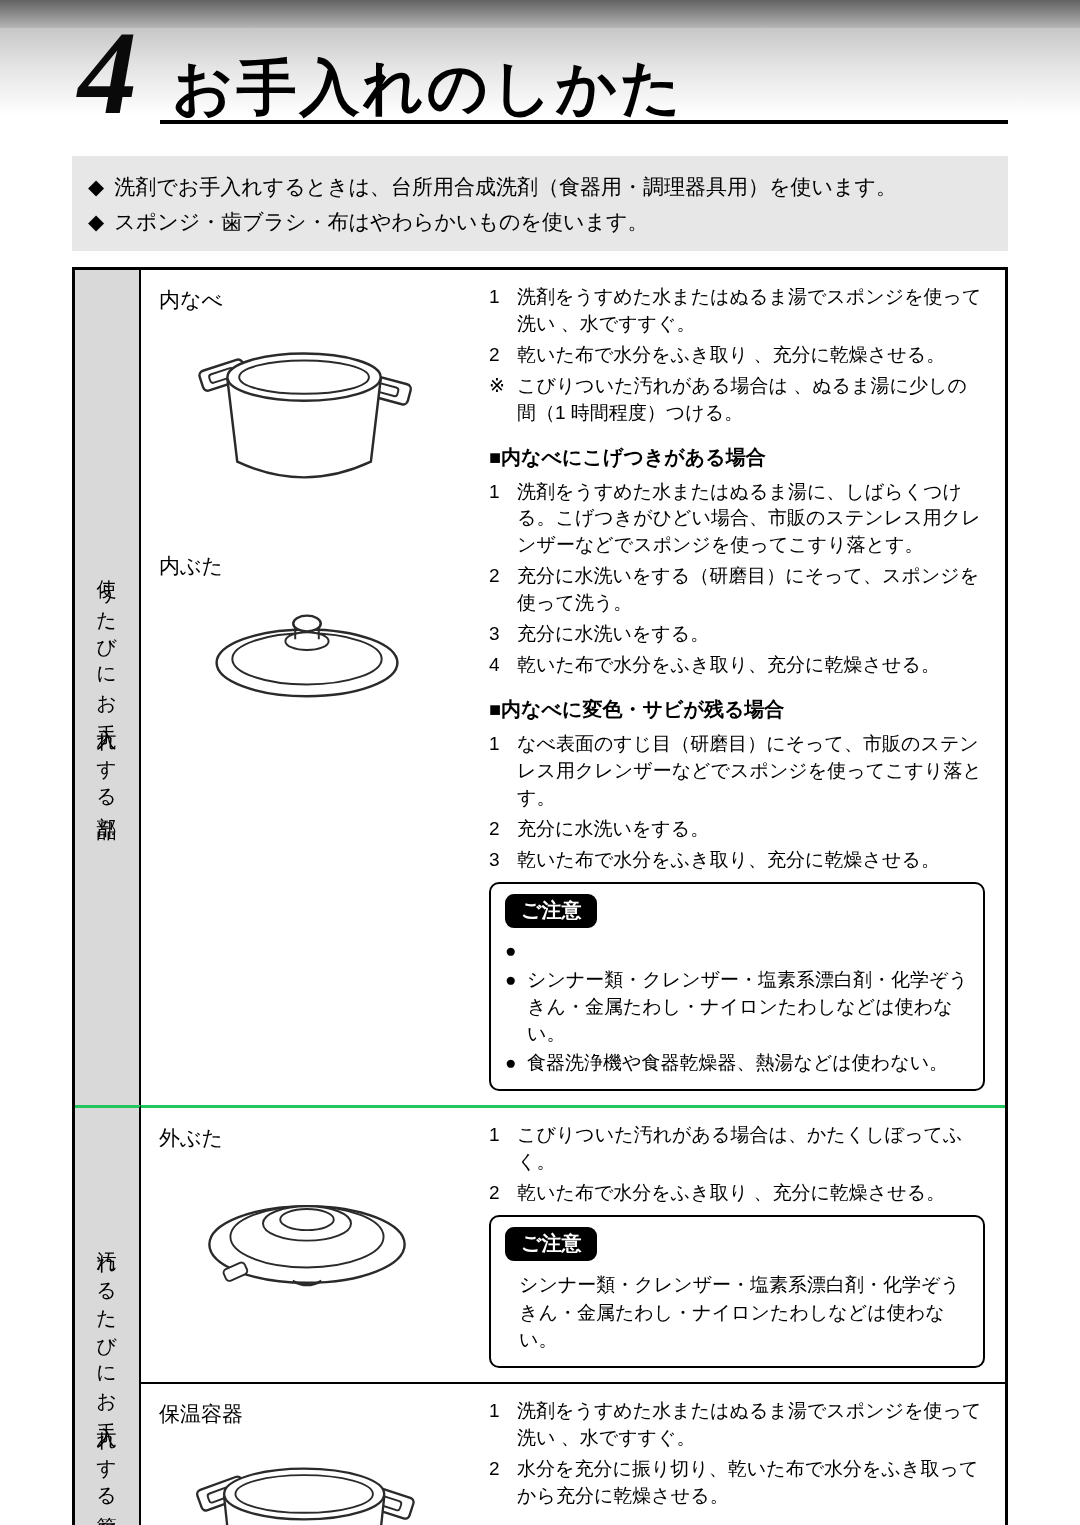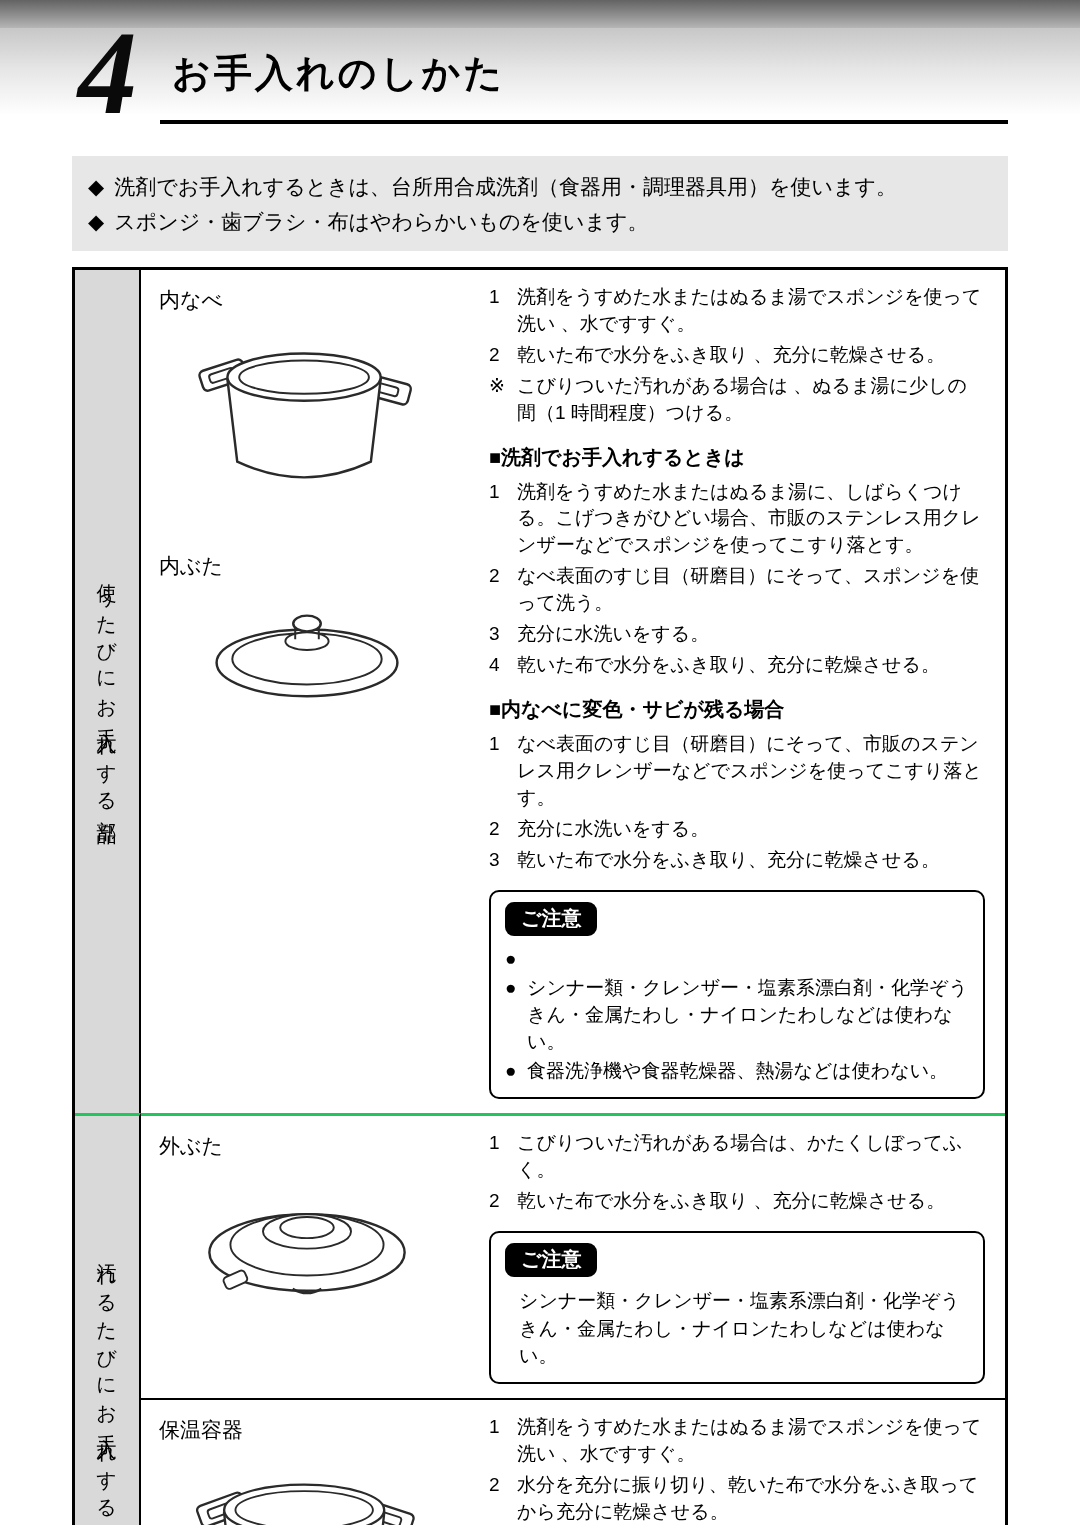--- a/index.html
+++ b/index.html
@@ -17,7 +17,7 @@
   }
   .chapter-title {
     position: absolute; left: 172px; top: 20px;
-    font-size: 38px; font-weight: 700; letter-spacing: 3px; color: #000;
+    font-size: 60px; font-weight: 700; letter-spacing: 3px; color: #000;
   }
   .title-rule { height: 4px; background: #000; margin: 0 72px 0 160px; }
 

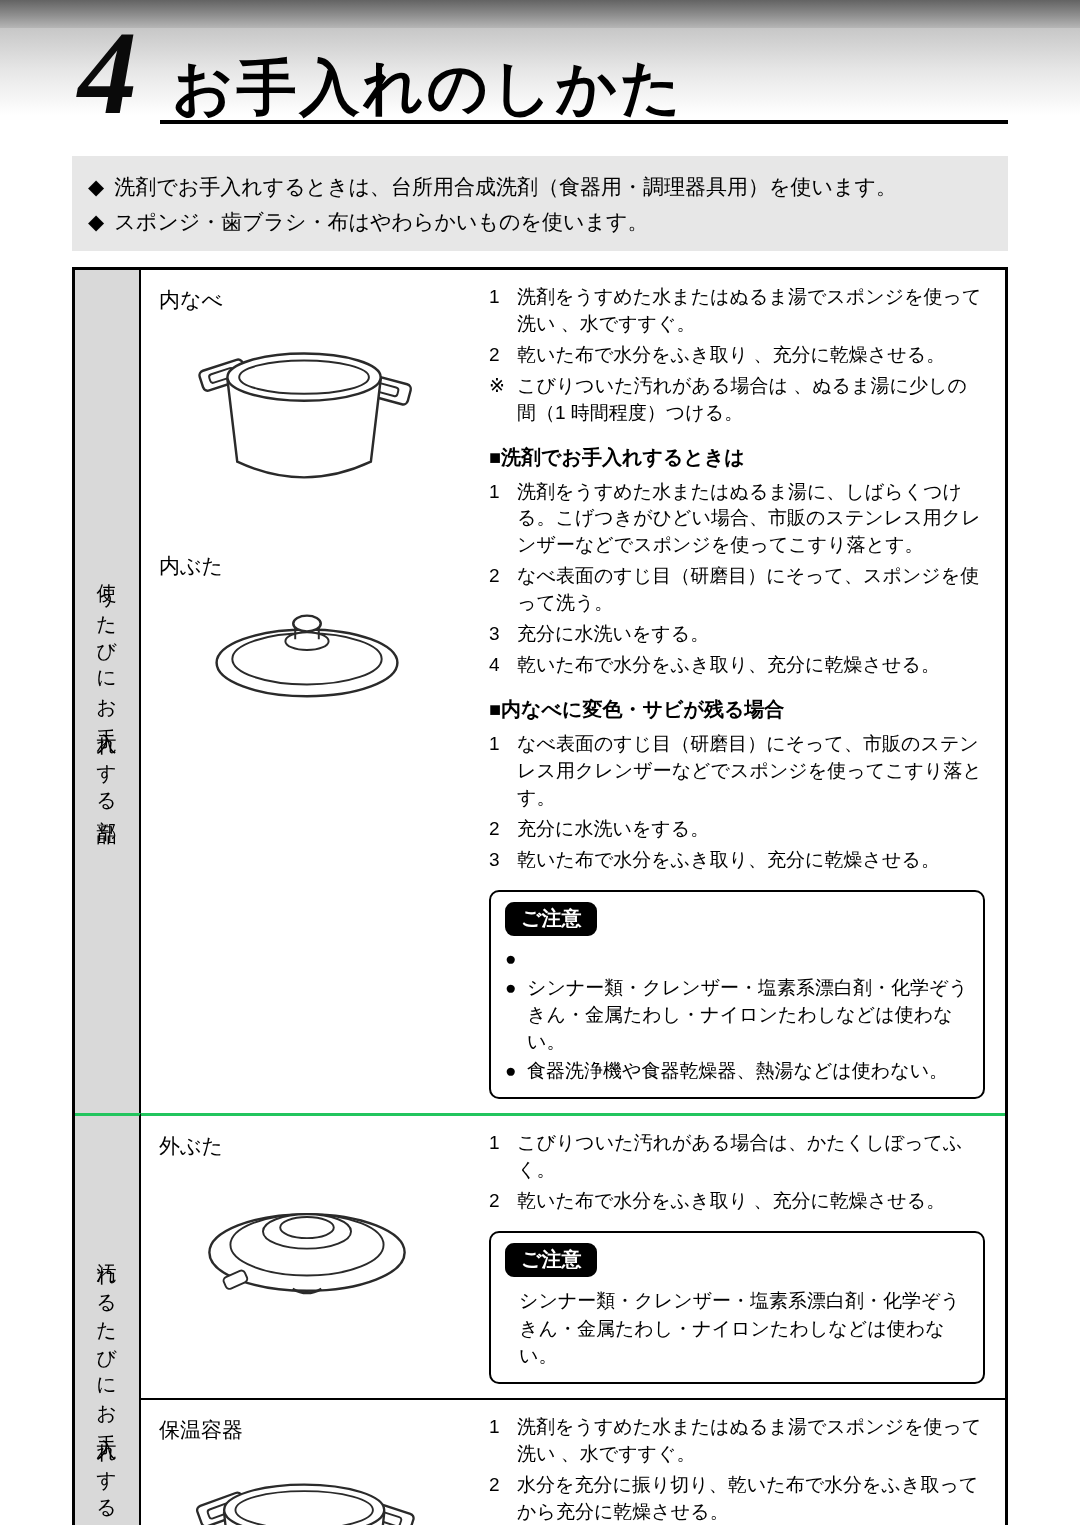--- a/index.html
+++ b/index.html
@@ -156,7 +156,7 @@
         </div>
       </div>
 
-      <div class="section-heading">■洗剤でお手入れするときは</div>
+      <div class="section-heading">■内なべにこげつきがある場合</div>
       <div class="steps">
         <div class="step">
           <span class="step-num">1</span>

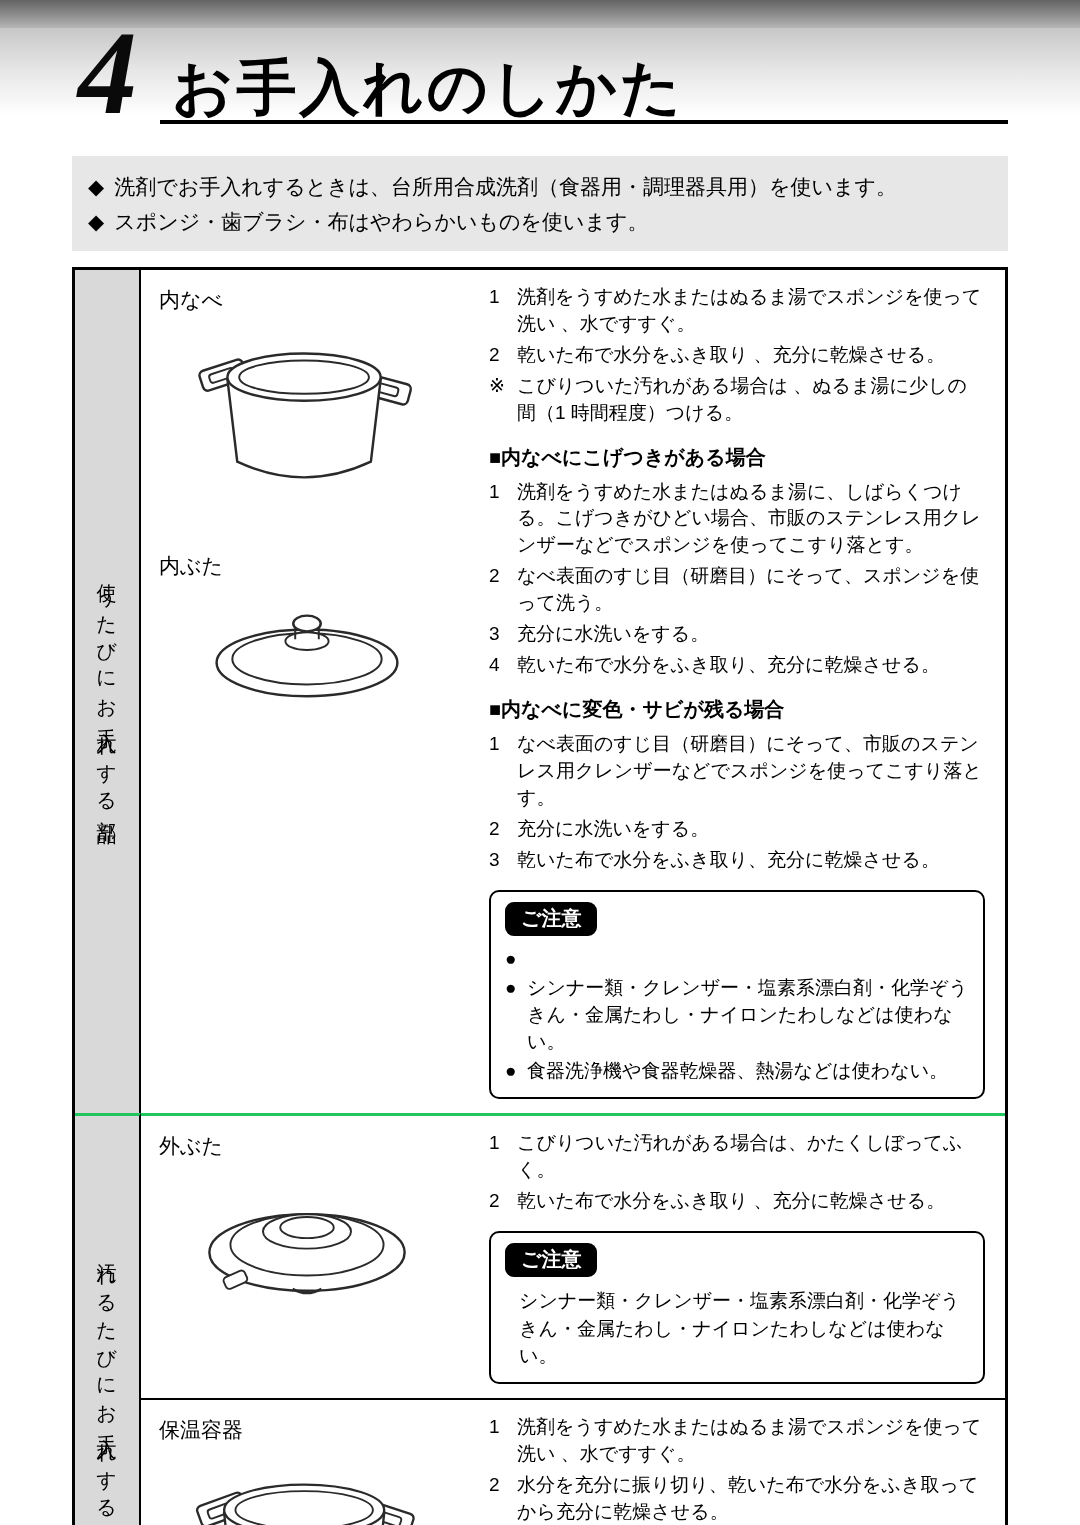--- a/index.html
+++ b/index.html
@@ -164,7 +164,7 @@
         </div>
         <div class="step">
           <span class="step-num">2</span>
-          <span class="step-text">なべ表面のすじ目（研磨目）にそって、スポンジを使って洗う。</span>
+          <span class="step-text">充分に水洗いをする（研磨目）にそって、スポンジを使って洗う。</span>
         </div>
         <div class="step">
           <span class="step-num">3</span>

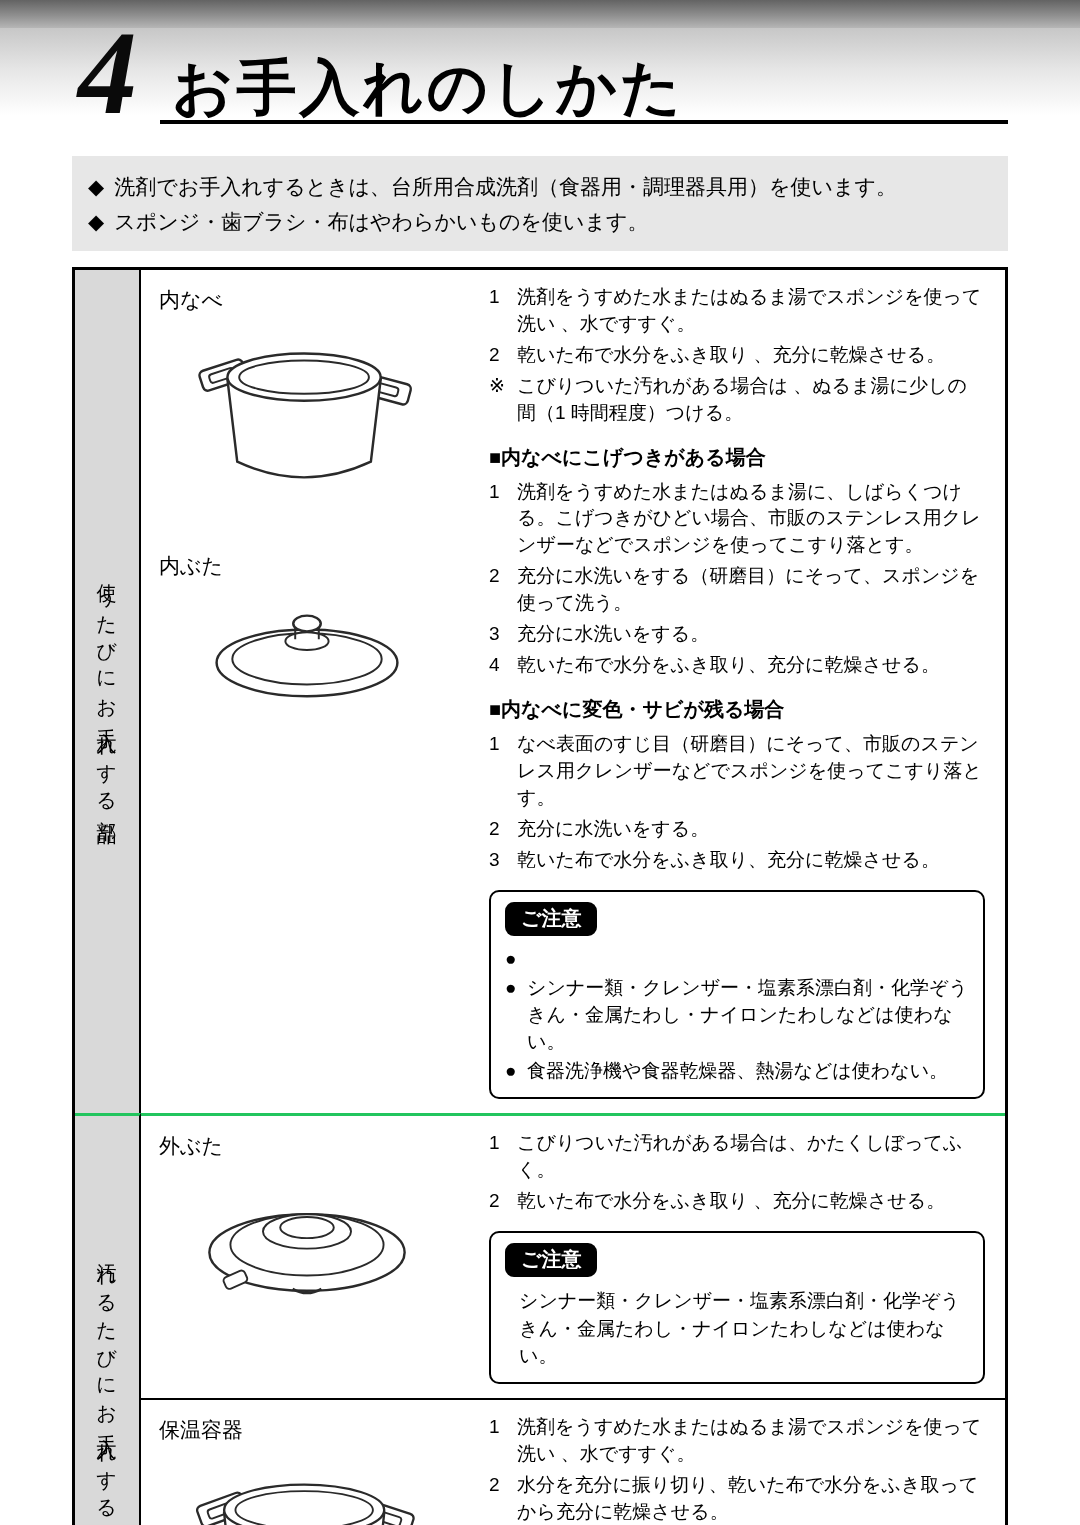--- a/index.html
+++ b/index.html
@@ -68,7 +68,7 @@
   .section-heading { font-weight: 700; font-size: 20px; margin: 16px 0 7px 0; }
 
   
-  .caution-box { border: 2.5px solid #000; border-radius: 10px; margin-top: 16px; padding: 10px 14px 12px 14px; }
+  .caution-box { border: 2.5px solid #000; border-radius: 10px; margin-top: 8px; padding: 10px 14px 12px 14px; }
   .caution-badge {
     display: inline-block; background: #000; color: #fff; font-weight: 700;
     font-size: 20px; padding: 2px 16px 4px 16px; border-radius: 9px; margin-bottom: 8px;

